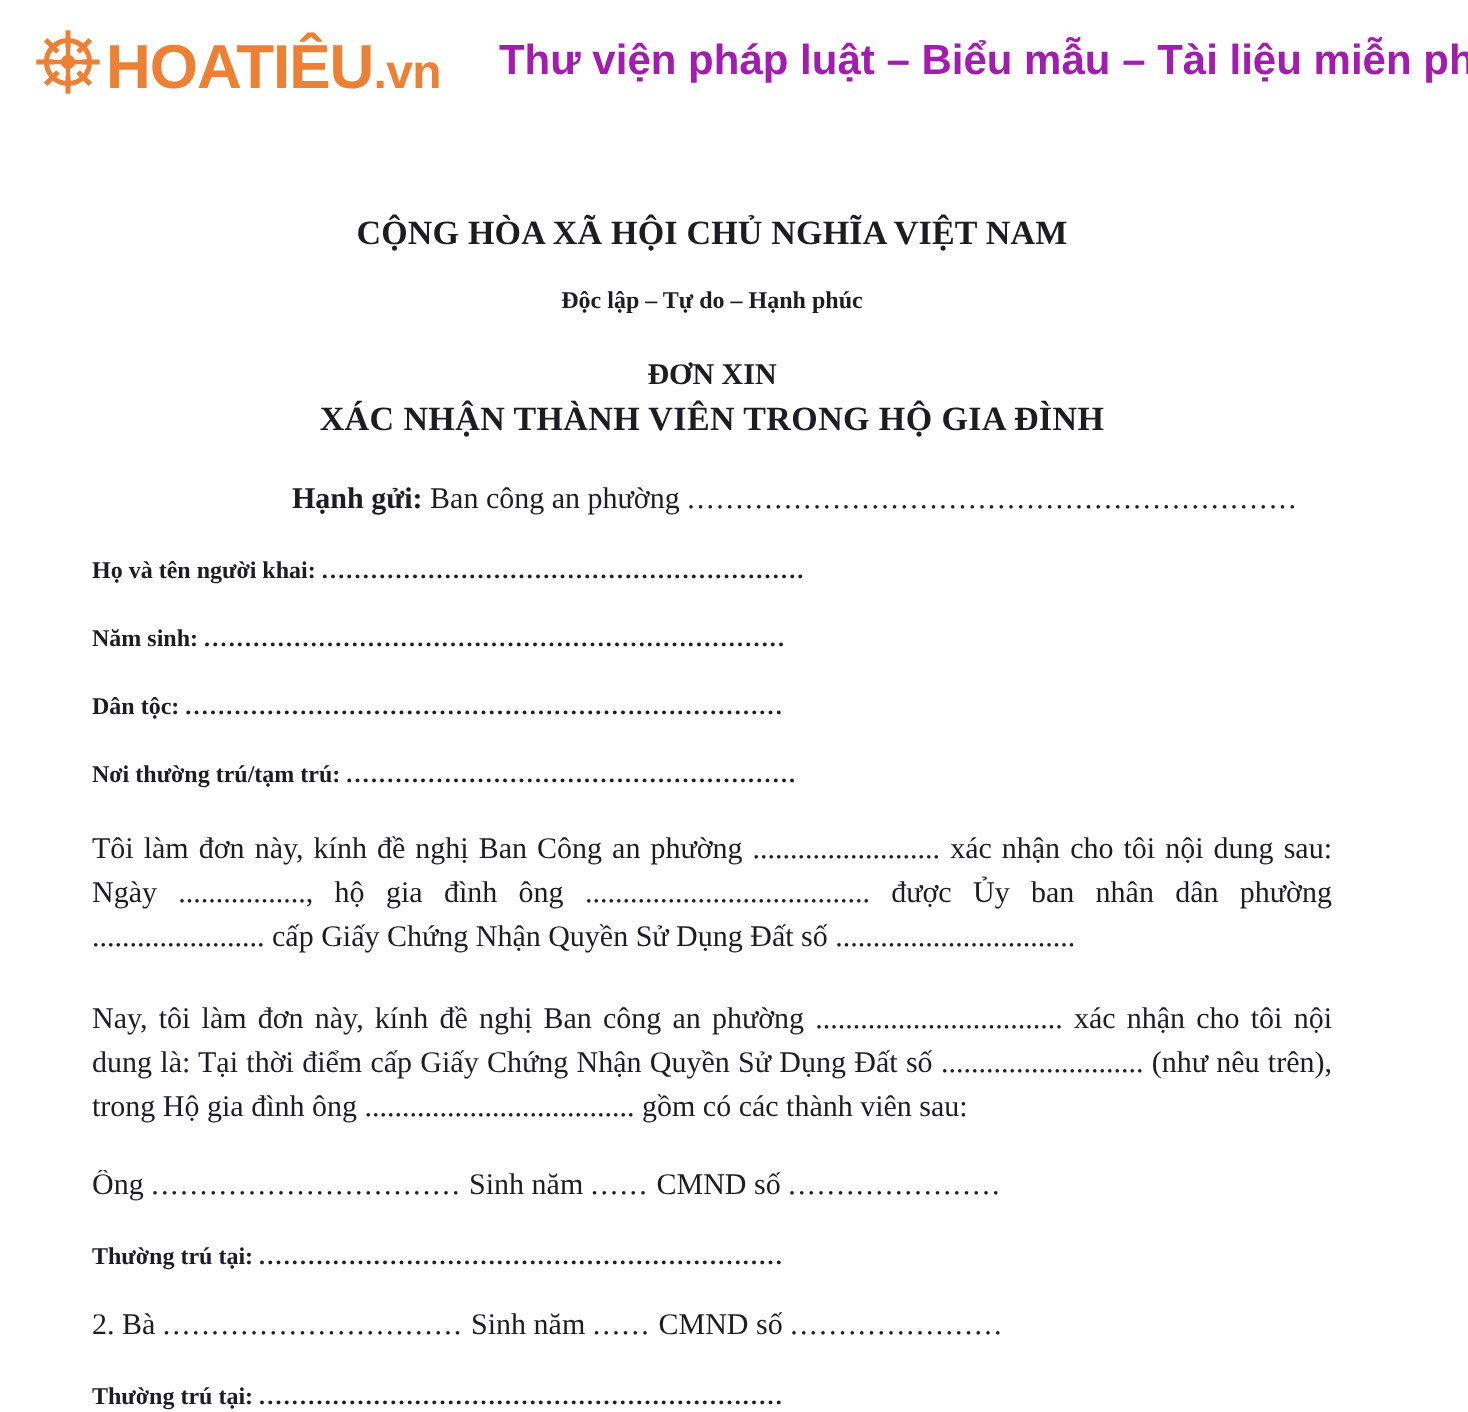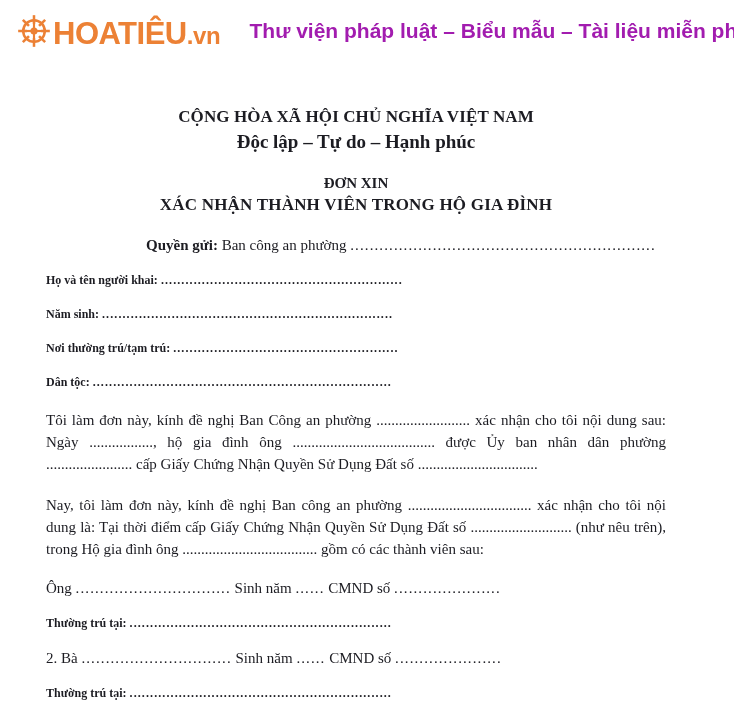--- a/index.html
+++ b/index.html
@@ -67,7 +67,7 @@
     margin-top: 18px;
   }
   .national-line-1 { font-size: 17px; letter-spacing: 0.1px; margin-top: 45px; }
-  .national-line-2 { font-size: 19px; margin-top: 4px; }
+  .national-line-2 { font-size: 12px; margin-top: 16px; }
 
   .doc-title {
     text-align: center;

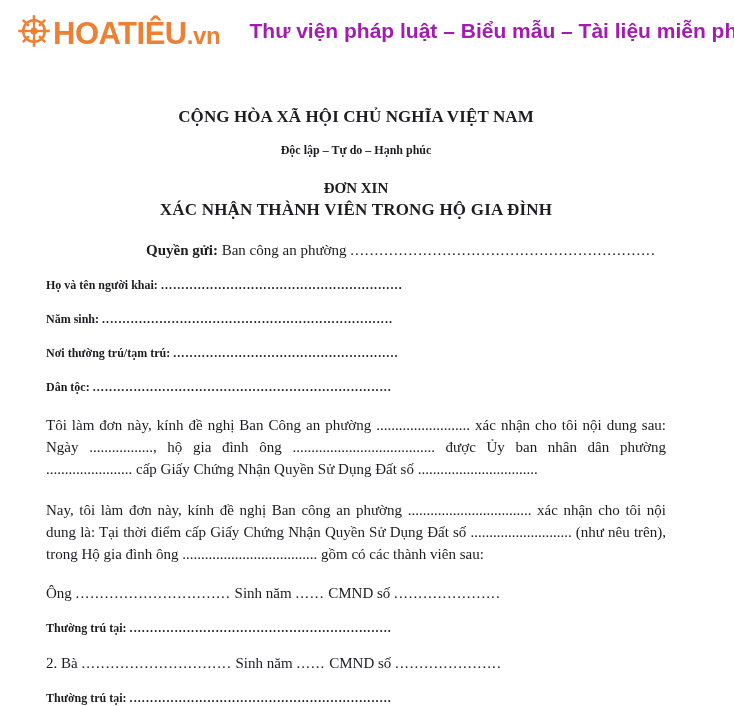--- a/index.html
+++ b/index.html
@@ -159,7 +159,7 @@
   </div>
 
   <div class="addressee">
-    <b>Quyền gửi:</b>
+    <b>Hạnh gửi:</b>
     <span>Ban công an phường</span>
     <span class="dots">...............................................................</span>
   </div>

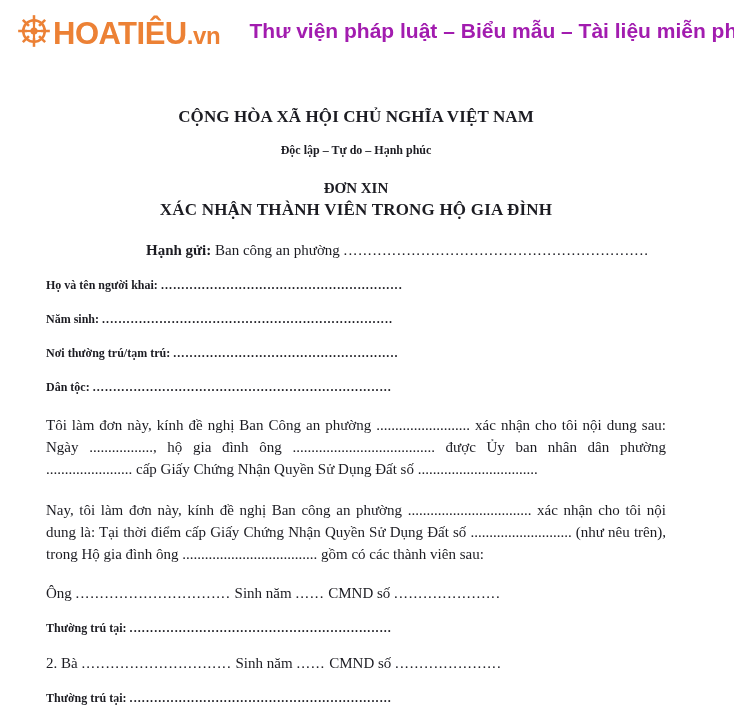--- a/index.html
+++ b/index.html
@@ -175,13 +175,13 @@
   </div>
 
   <div class="field-row">
+    <span>Dân tộc:</span>
+    <span class="dots">.........................................................................</span>
+  </div>
+
+  <div class="field-row">
     <span>Nơi thường trú/tạm trú:</span>
     <span class="dots">.......................................................</span>
-  </div>
-
-  <div class="field-row">
-    <span>Dân tộc:</span>
-    <span class="dots">.........................................................................</span>
   </div>
 
   <div class="para j">Tôi làm đơn này, kính đề nghị Ban Công an phường ......................... xác nhận cho tôi nội dung sau: Ngày ................., hộ gia đình ông ...................................... được Ủy ban nhân dân phường ....................... cấp Giấy Chứng Nhận Quyền Sử Dụng Đất số ................................</div>

